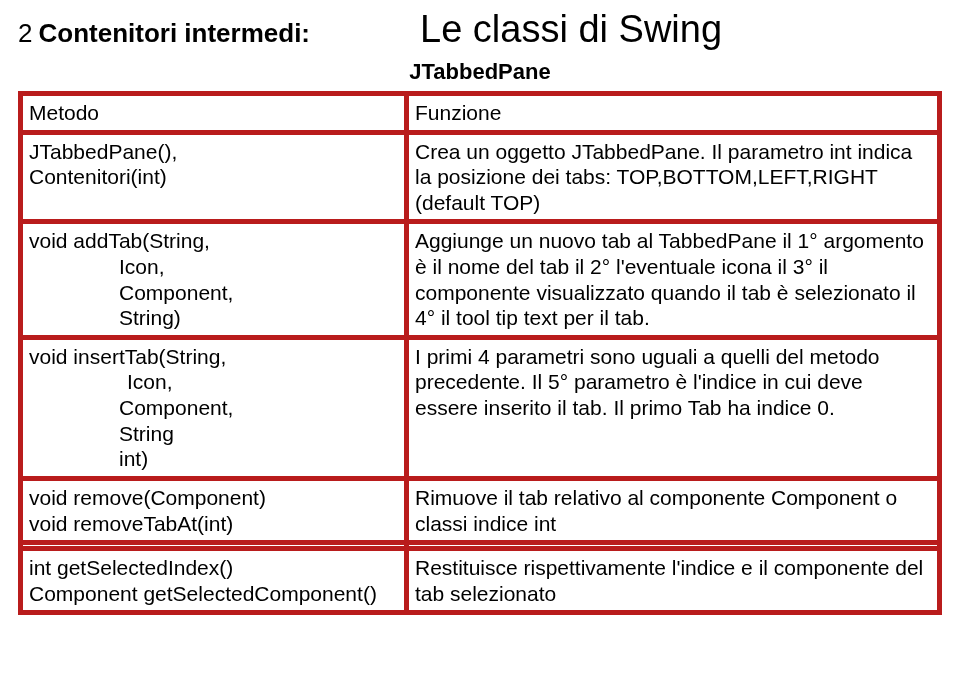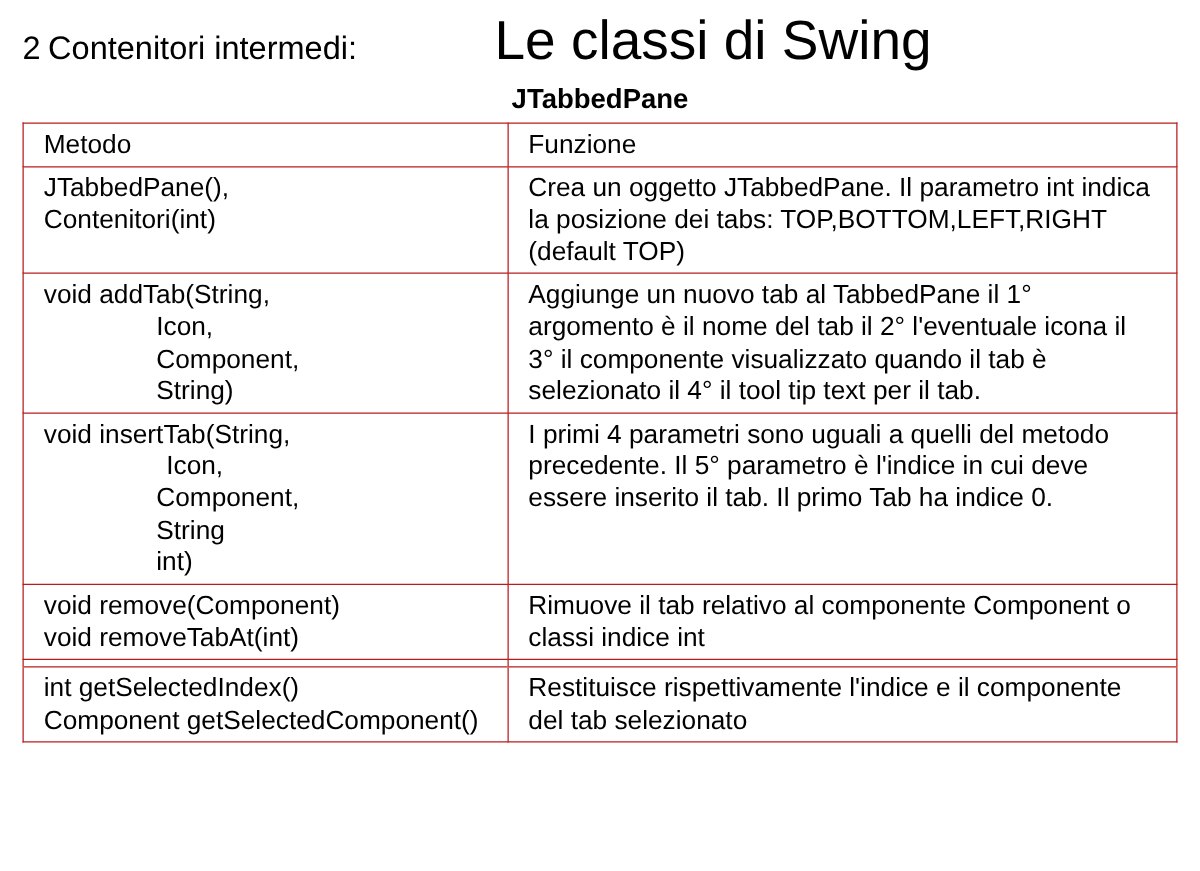--- a/index.html
+++ b/index.html
@@ -22,7 +22,7 @@
   }
   .subtitle {
     font-size: 26px;
-    font-weight: normal;
+    font-weight: bold;
   }
   .title {
     font-size: 44px;

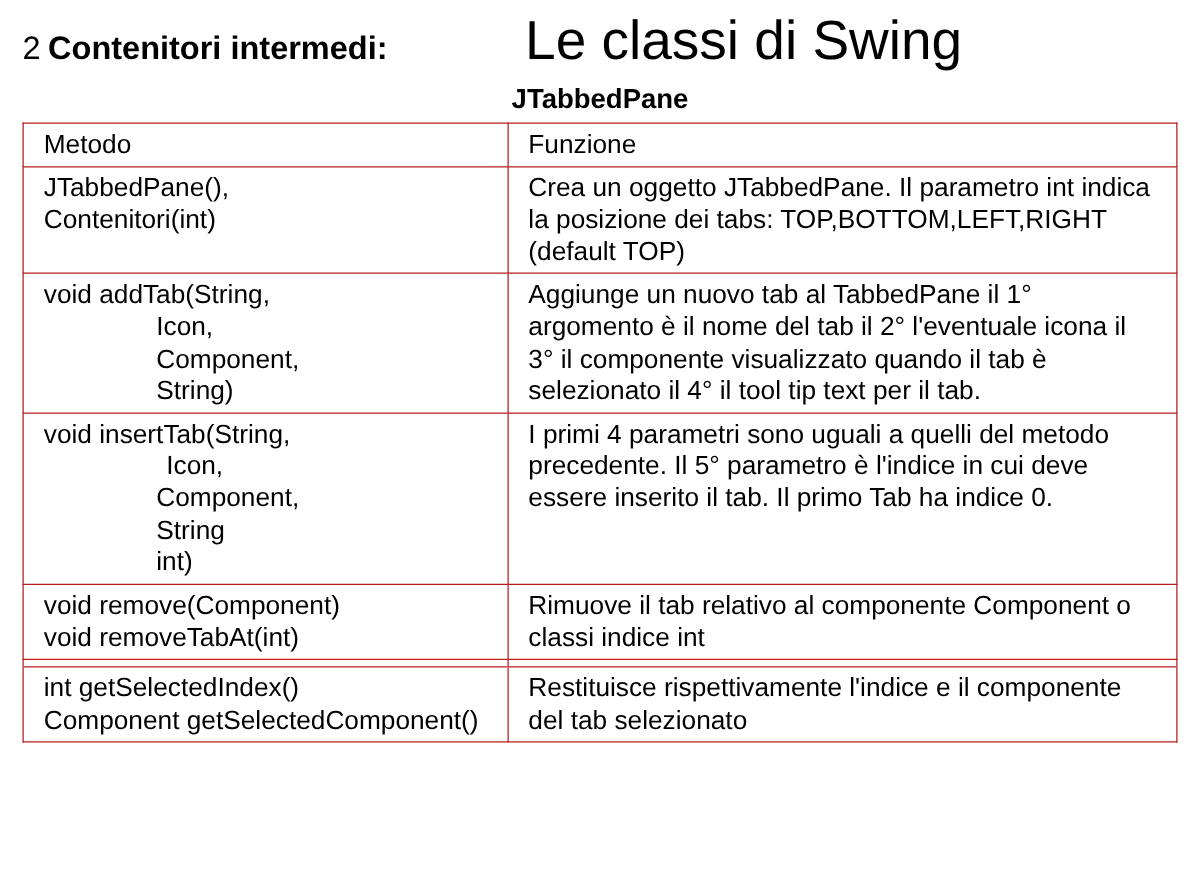--- a/index.html
+++ b/index.html
@@ -25,7 +25,7 @@
     font-weight: bold;
   }
   .title {
-    font-size: 44px;
+    font-size: 38px;
     margin-left: 110px;
   }
   .tname {

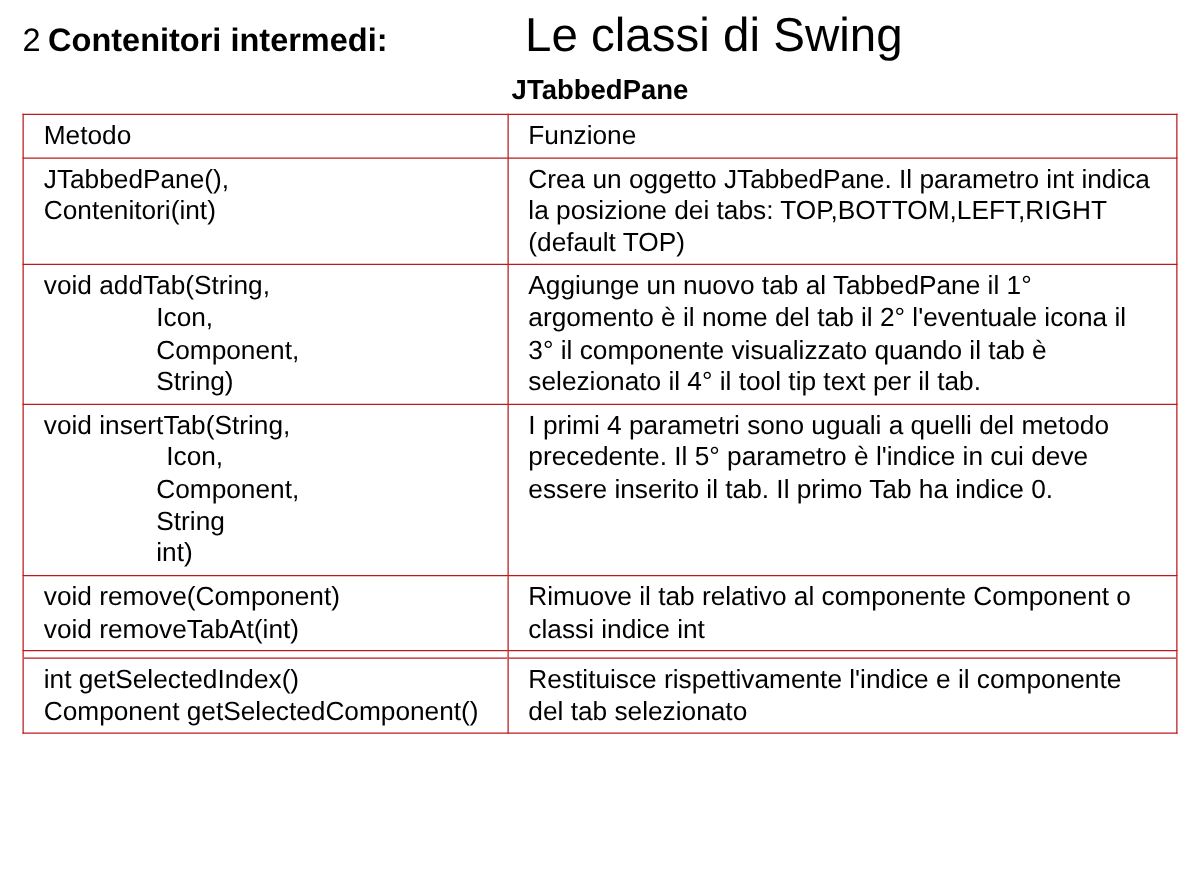--- a/index.html
+++ b/index.html
@@ -41,9 +41,9 @@
     table-layout: fixed;
   }
   td {
-    border: 1px solid #b91c1c;
+    border: 5px solid #b91c1c;
     vertical-align: top;
-    padding: 4px 16px;
+    padding: 4px 6px;
     font-size: 21px;
     line-height: 1.22;
   }

